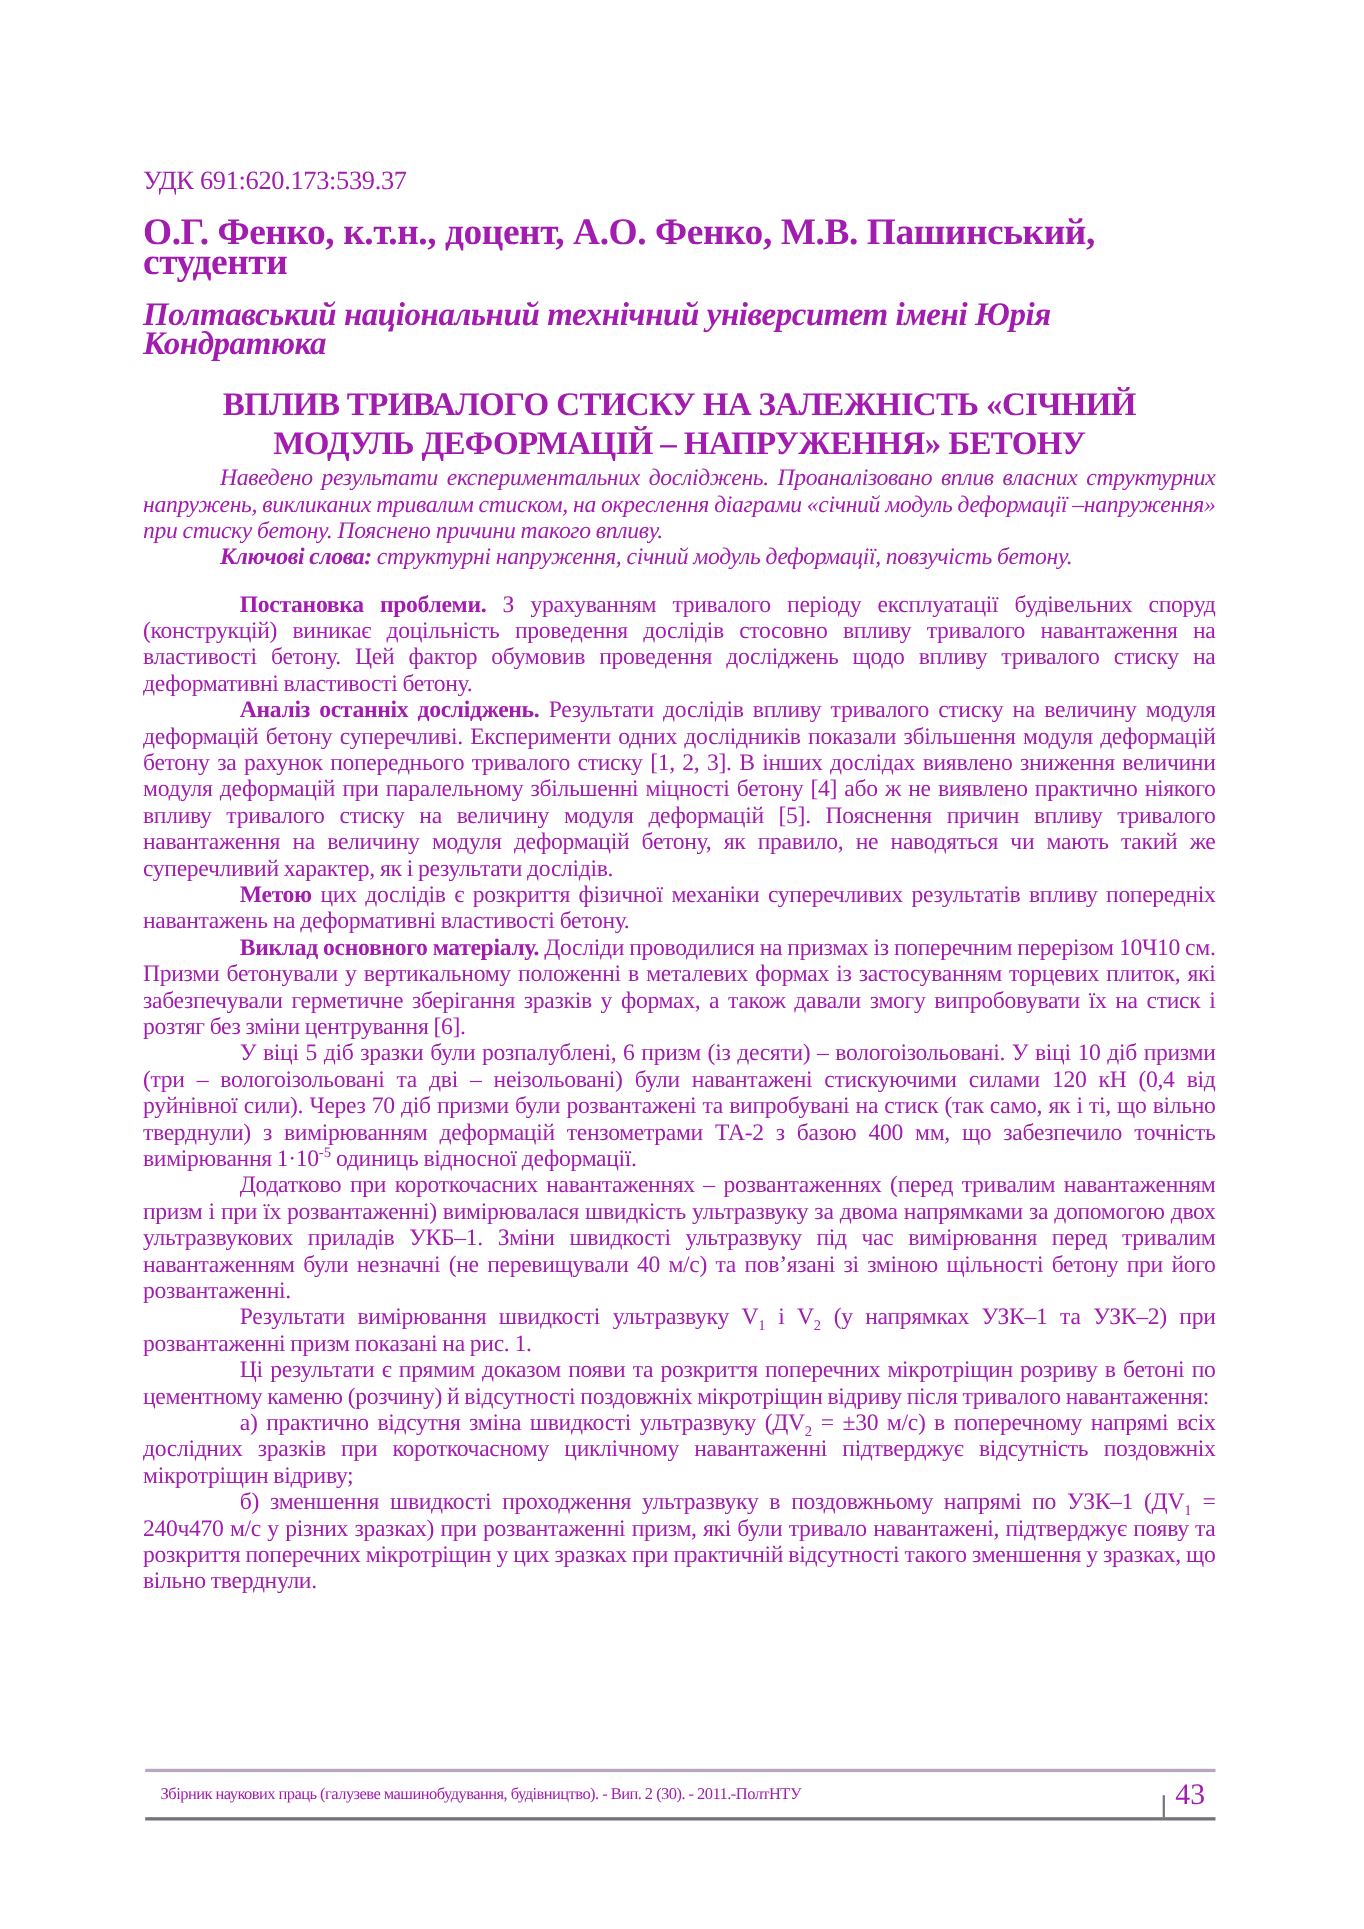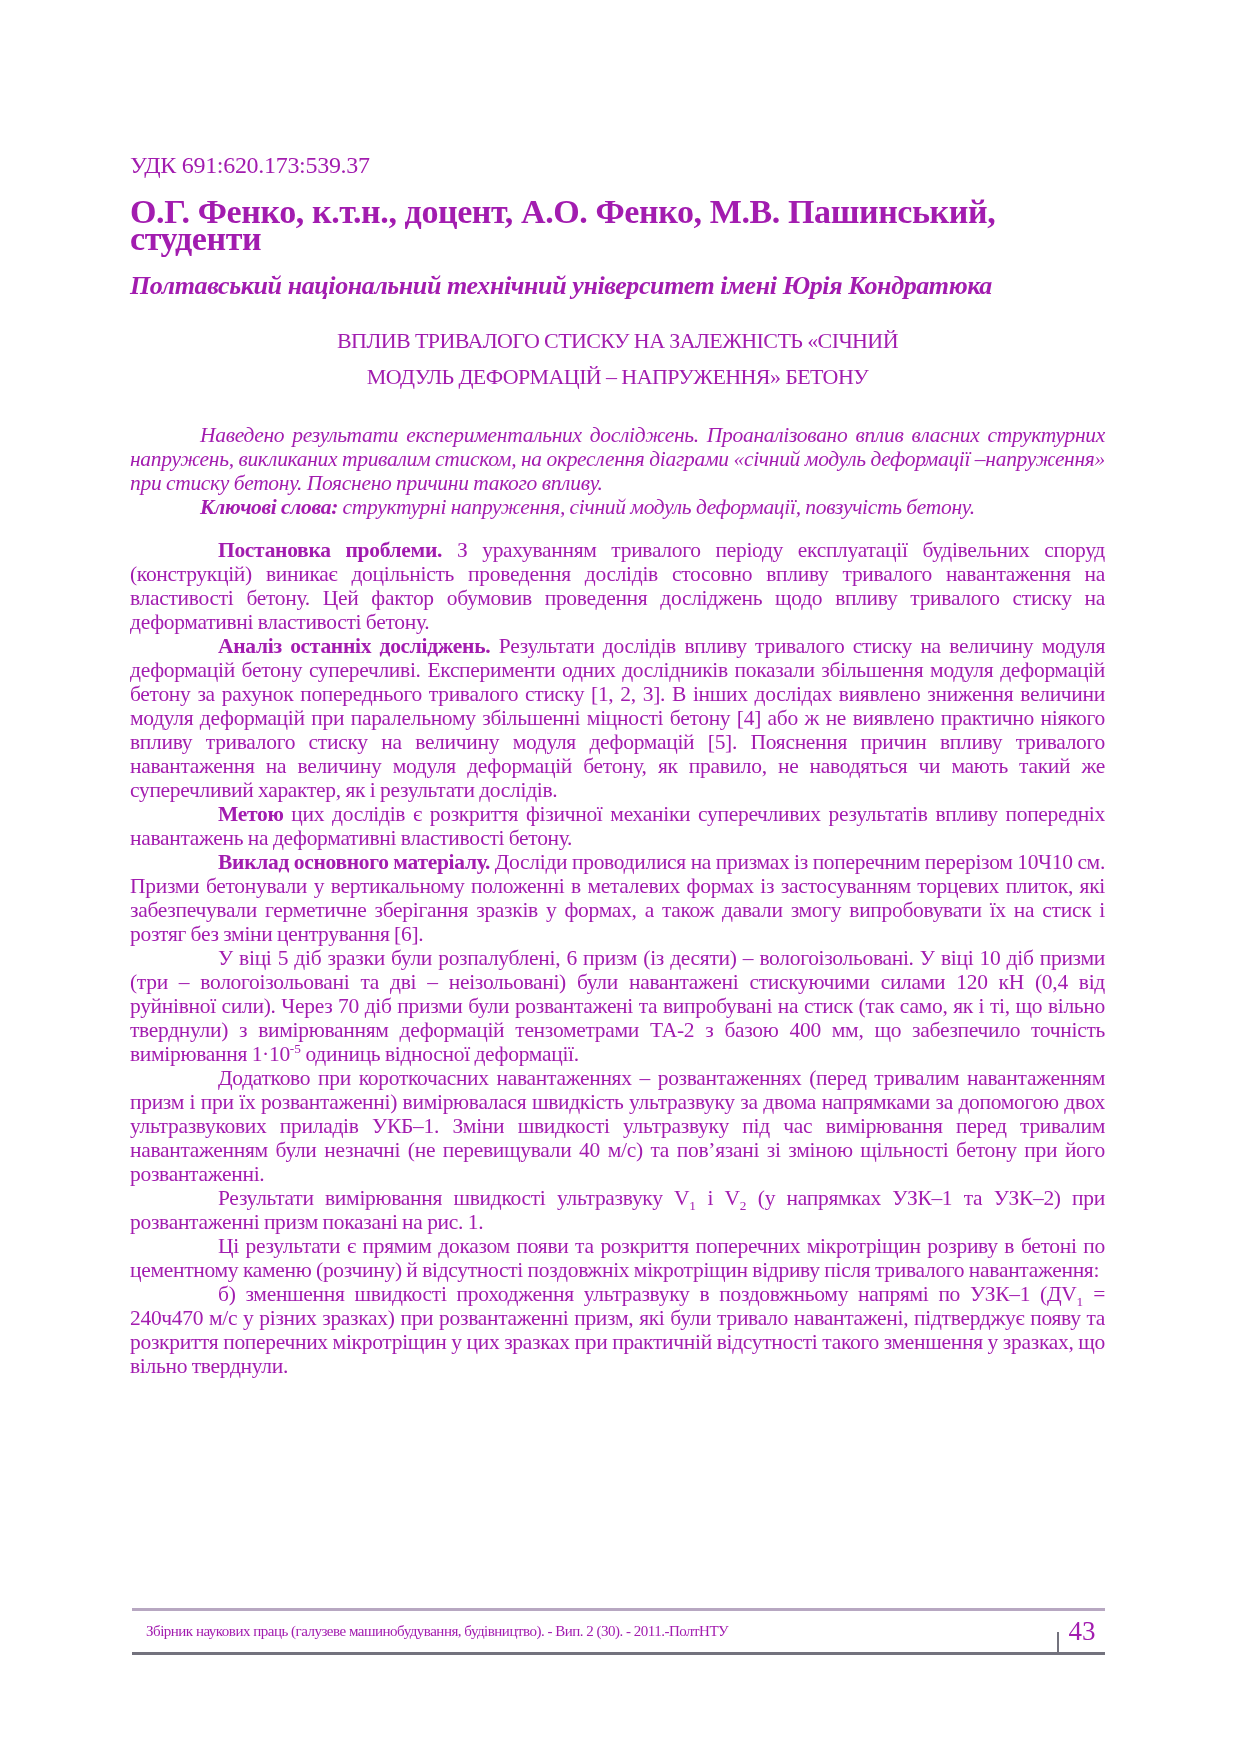--- a/index.html
+++ b/index.html
@@ -29,7 +29,7 @@
     letter-spacing:-0.4px;
   }
   .affiliation {
-    font-size:26px; line-height:27px;
+    font-size:30px; line-height:27px;
     font-weight:bold; font-style:italic;
     margin:0 0 24px 0;
     letter-spacing:-0.4px;

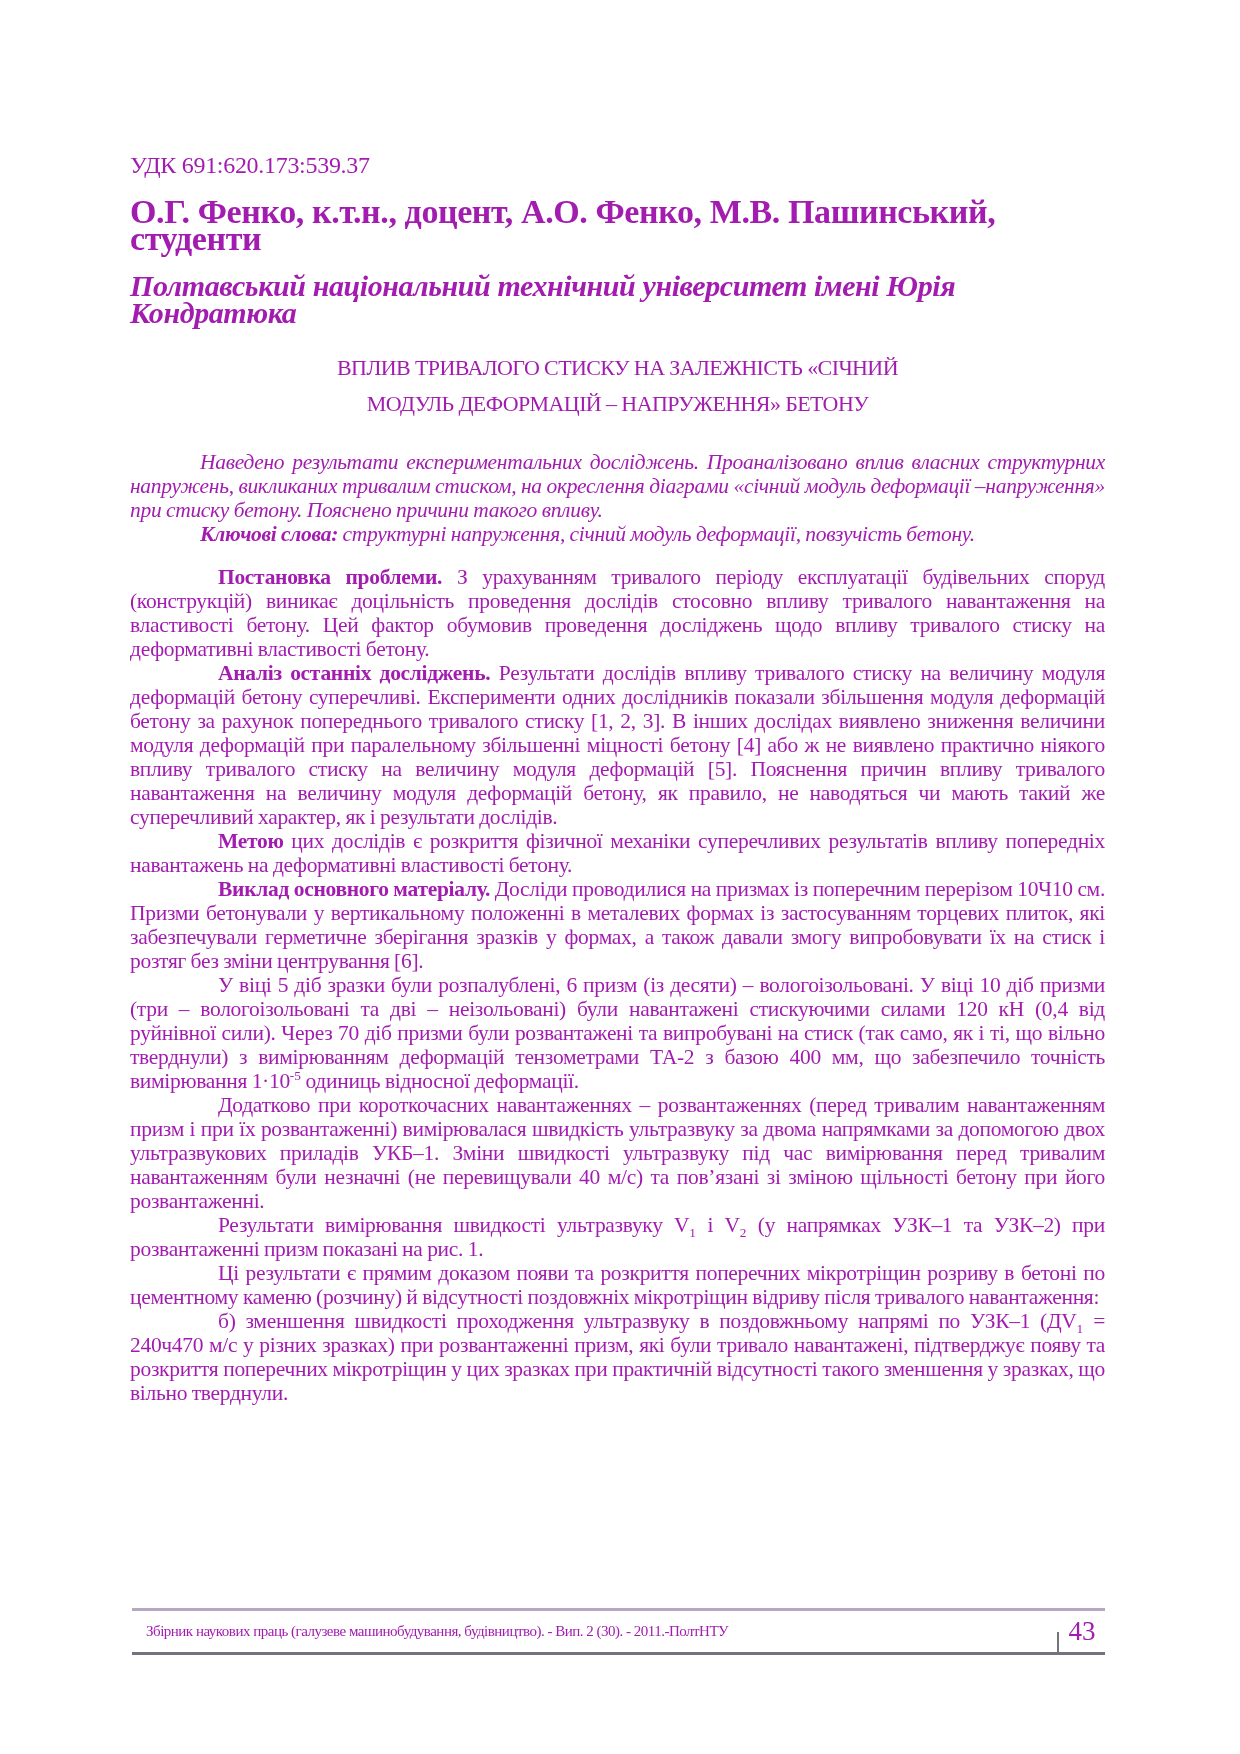--- a/index.html
+++ b/index.html
@@ -35,10 +35,10 @@
     letter-spacing:-0.4px;
   }
   .title {
-    font-size:22px; line-height:36px;
-    font-weight:normal;
+    font-size:30px; line-height:36px;
+    font-weight:bold;
     text-align:center;
-    margin:0 0 28px 0;
+    margin:0 0 0 0;
     letter-spacing:-0.6px;
   }
   .para {

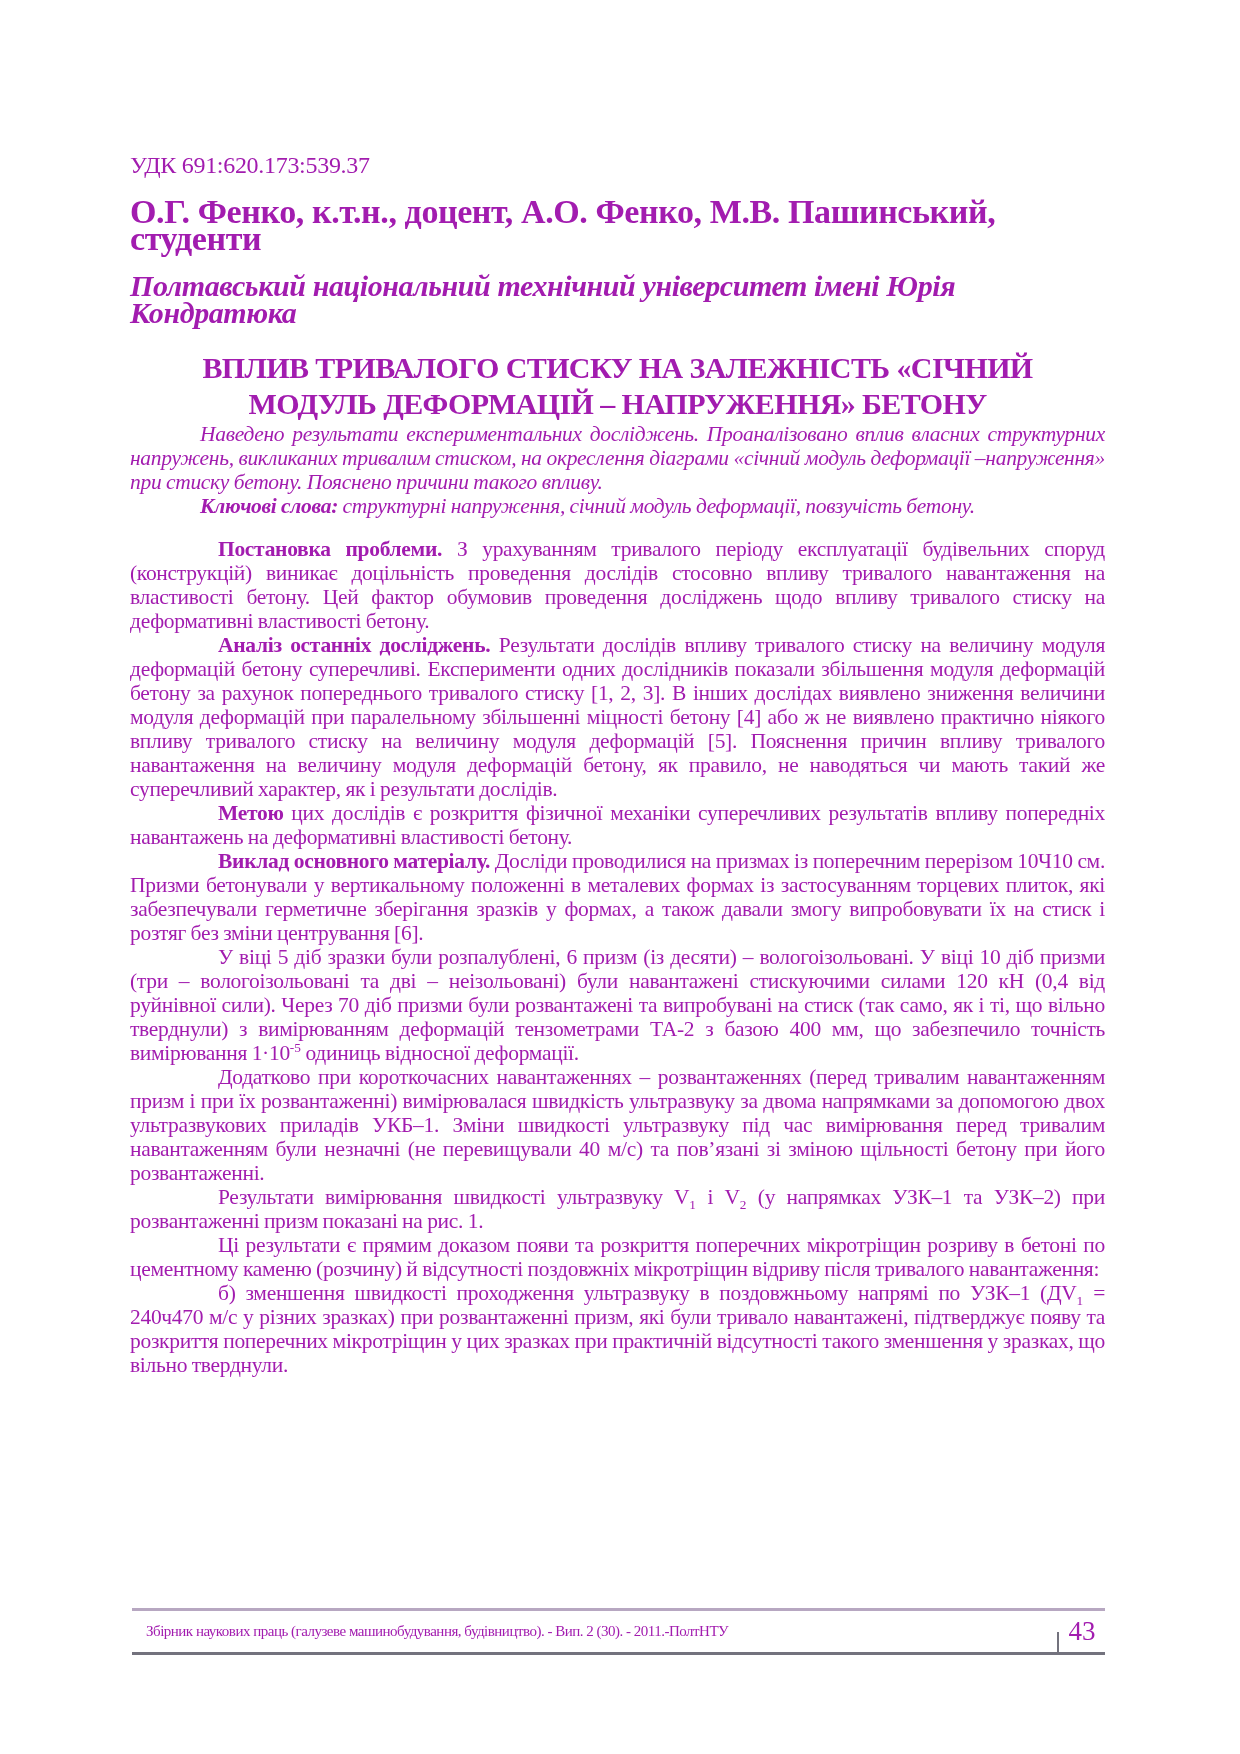--- a/index.html
+++ b/index.html
@@ -102,6 +102,7 @@
         <p class="para">Додатково при короткочасних навантаженнях – розвантаженнях (перед тривалим навантаженням призм і при їх розвантаженні) вимірювалася швидкість ультразвуку за двома напрямками за допомогою двох ультразвукових приладів УКБ–1. Зміни швидкості ультразвуку під час вимірювання перед тривалим навантаженням були незначні (не перевищували 40 м/с) та пов’язані зі зміною щільності бетону при його розвантаженні.</p>
         <p class="para">Результати вимірювання швидкості ультразвуку V<sub>1</sub> і V<sub>2</sub> (у напрямках УЗК–1 та УЗК–2) при розвантаженні призм показані на рис. 1.</p>
         <p class="para">Ці результати є прямим доказом появи та розкриття поперечних мікротріщин розриву в бетоні по цементному каменю (розчину) й відсутності поздовжніх мікротріщин відриву після тривалого навантаження:</p>
+        <p class="para">а) практично відсутня зміна швидкості ультразвуку (ДV<sub>2</sub> = ±30 м/с) в поперечному напрямі всіх дослідних зразків при короткочасному циклічному навантаженні підтверджує відсутність поздовжніх мікротріщин відриву;</p>
         <p class="para">б) зменшення швидкості проходження ультразвуку в поздовжньому напрямі по УЗК–1 (ДV<sub>1</sub> = 240ч470 м/с у різних зразках) при розвантаженні призм, які були тривало навантажені, підтверджує появу та розкриття поперечних мікротріщин у цих зразках при практичній відсутності такого зменшення у зразках, що вільно тверднули.</p>
       </div>
   </div>

